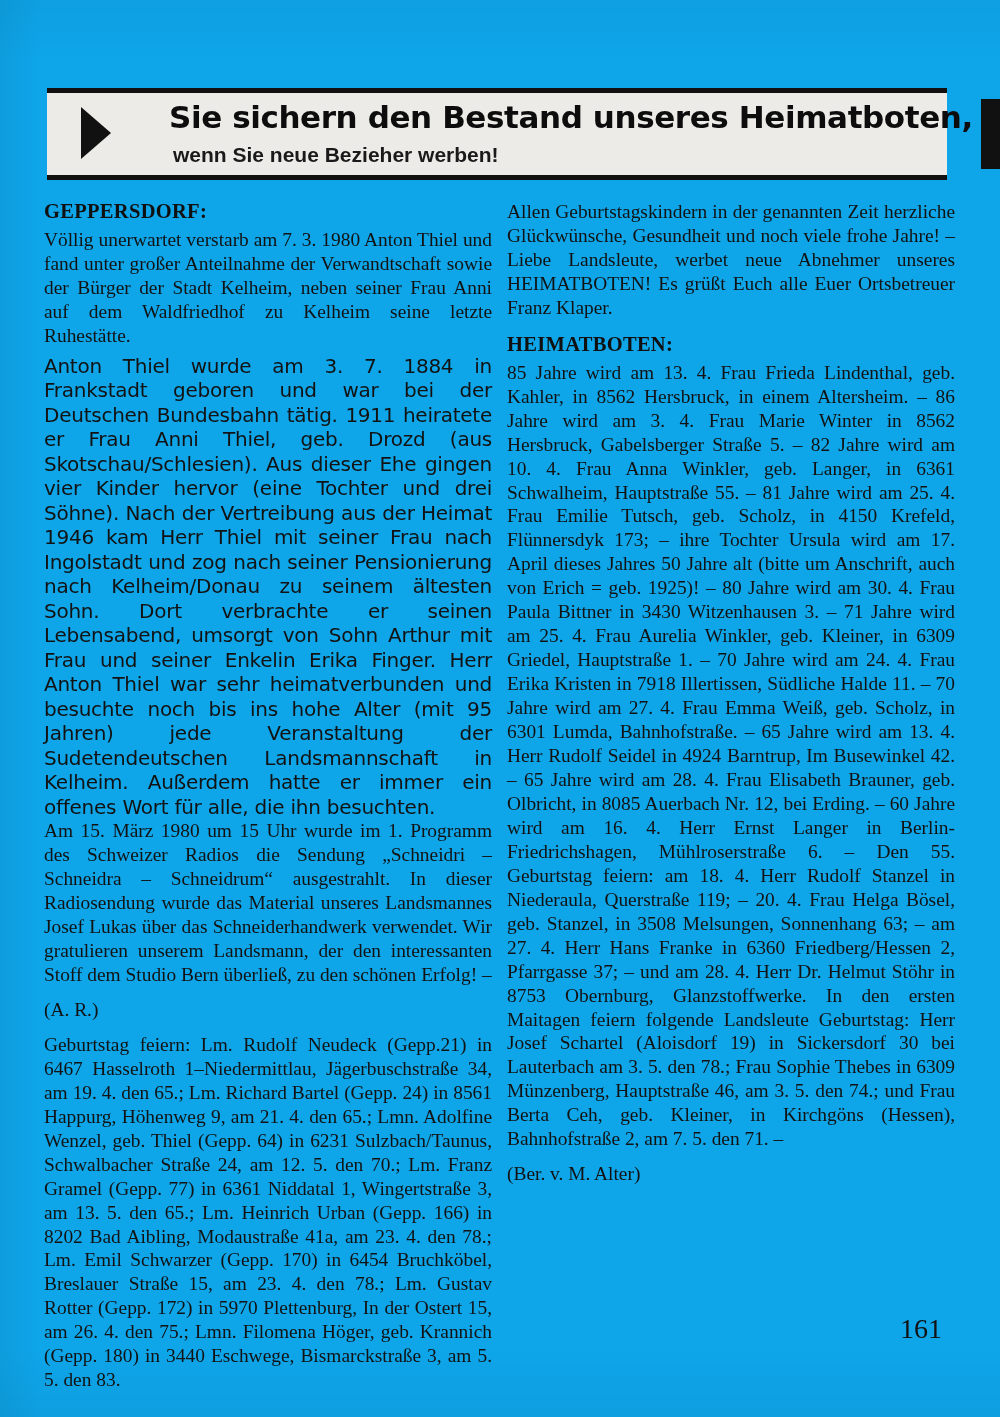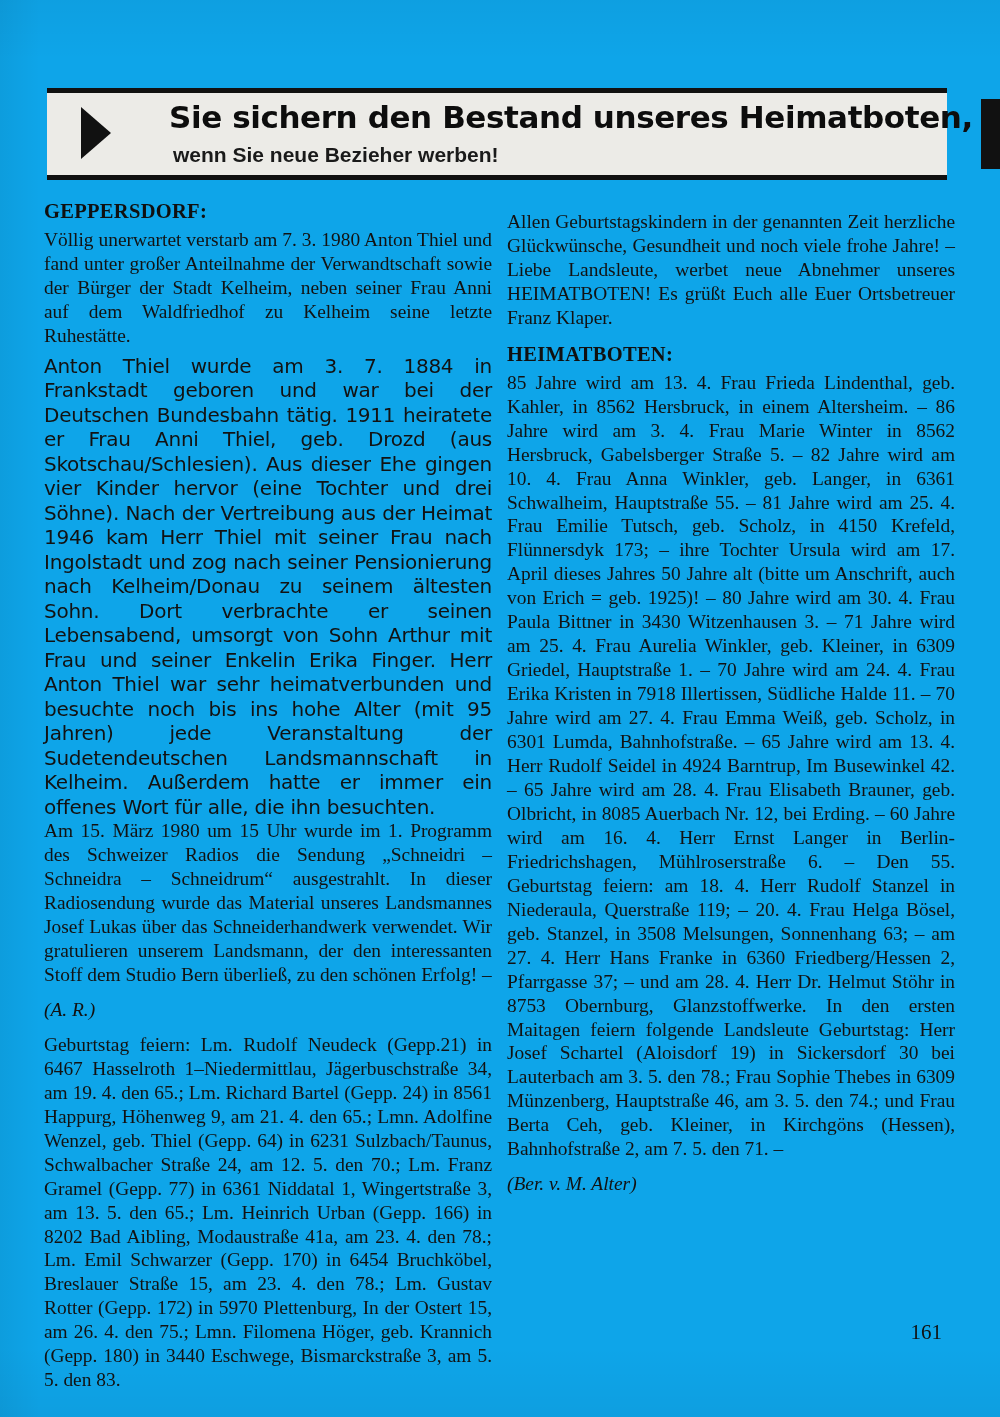--- a/index.html
+++ b/index.html
@@ -141,7 +141,7 @@
     font-family: "Liberation Serif", serif;
   }
 
-  .col-right p.body.first { margin-top: 10px; }
+  .col-right p.body.first { margin-top: 0; }
 </style>
 </head>
 <body>

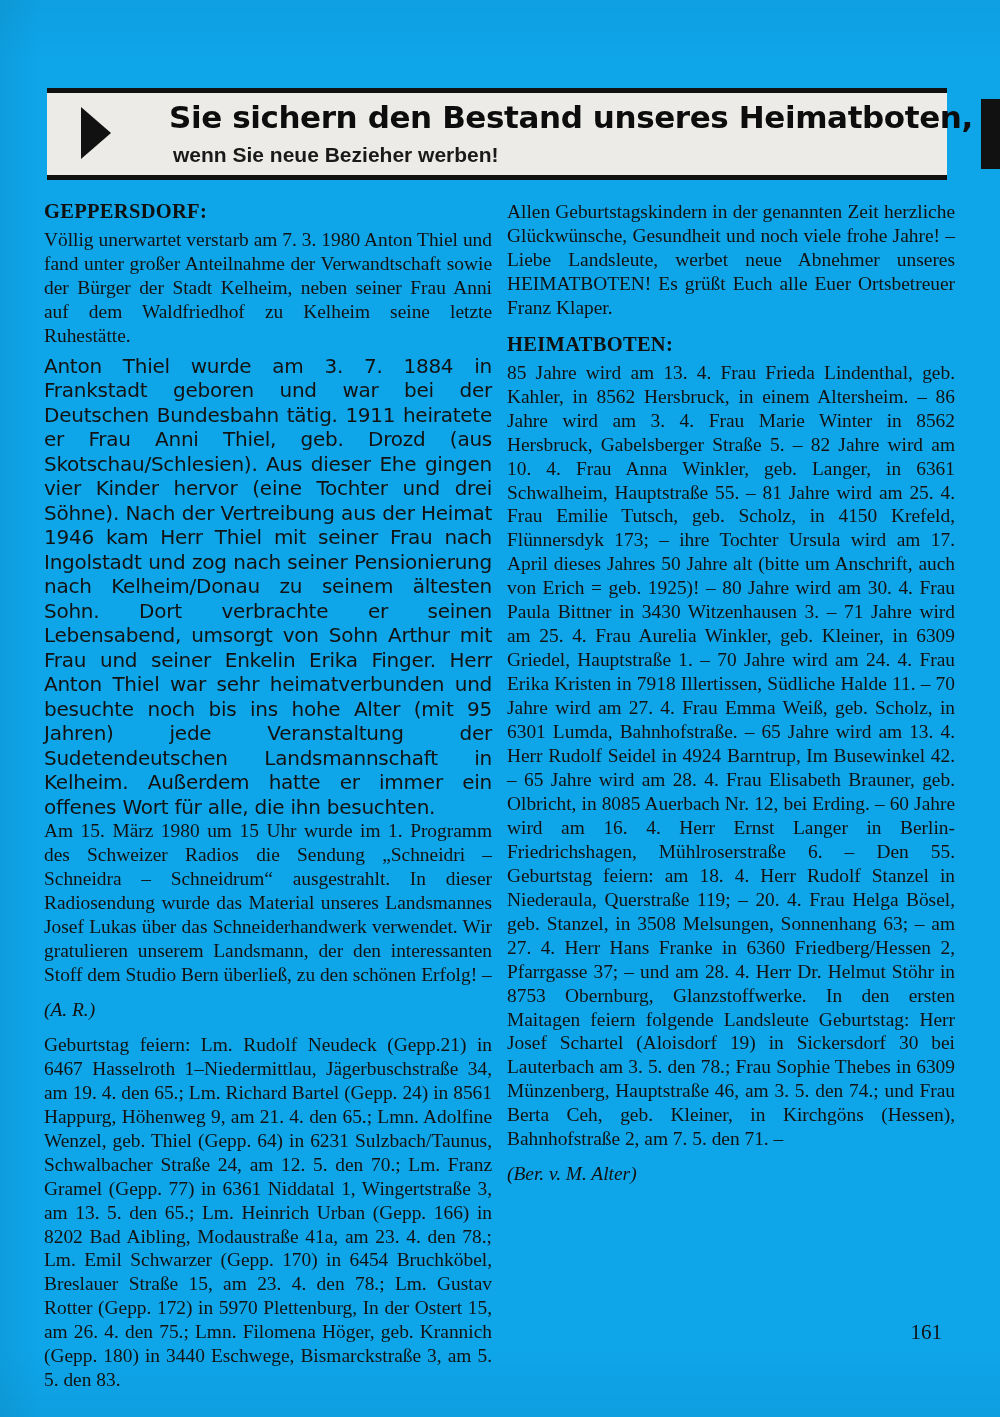--- a/index.html
+++ b/index.html
@@ -129,7 +129,7 @@
     letter-spacing: -0.25px;
   }
   p.body + p.body { margin-top: 11px; }
-  .rightalign { text-align: right; font-style: italic; }
+  .rightalign { text-align: right; }
   b { font-weight: normal; }
   .spaced { margin-top: 12px; }
 

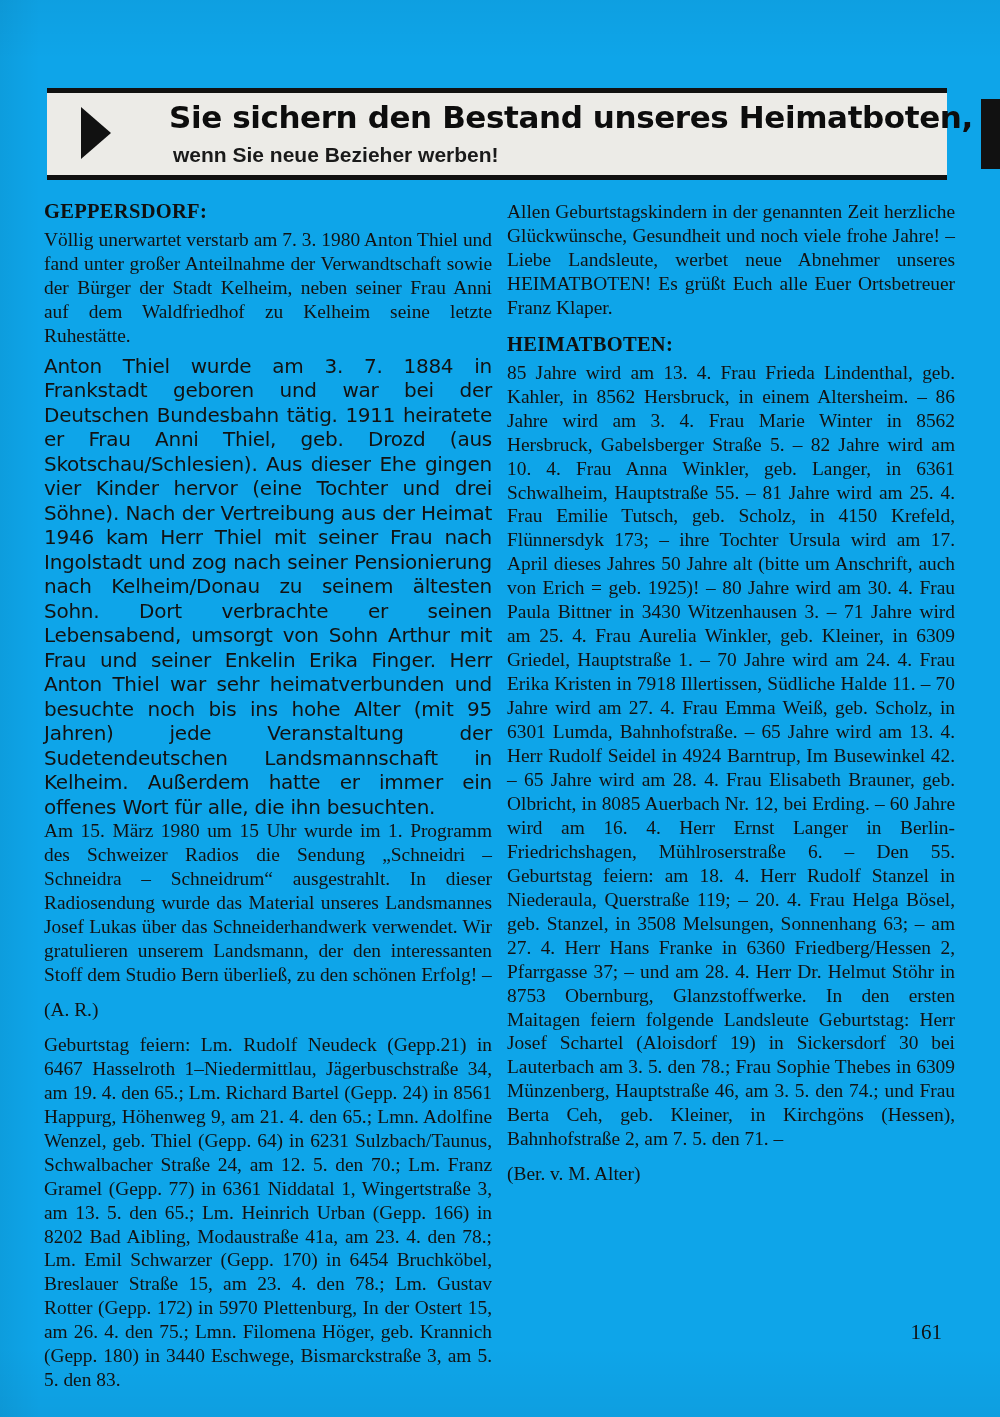--- a/index.html
+++ b/index.html
@@ -137,7 +137,7 @@
     position: absolute;
     right: 58px;
     bottom: 72px;
-    font-size: 21px;
+    font-size: 28px;
     font-family: "Liberation Serif", serif;
   }
 

